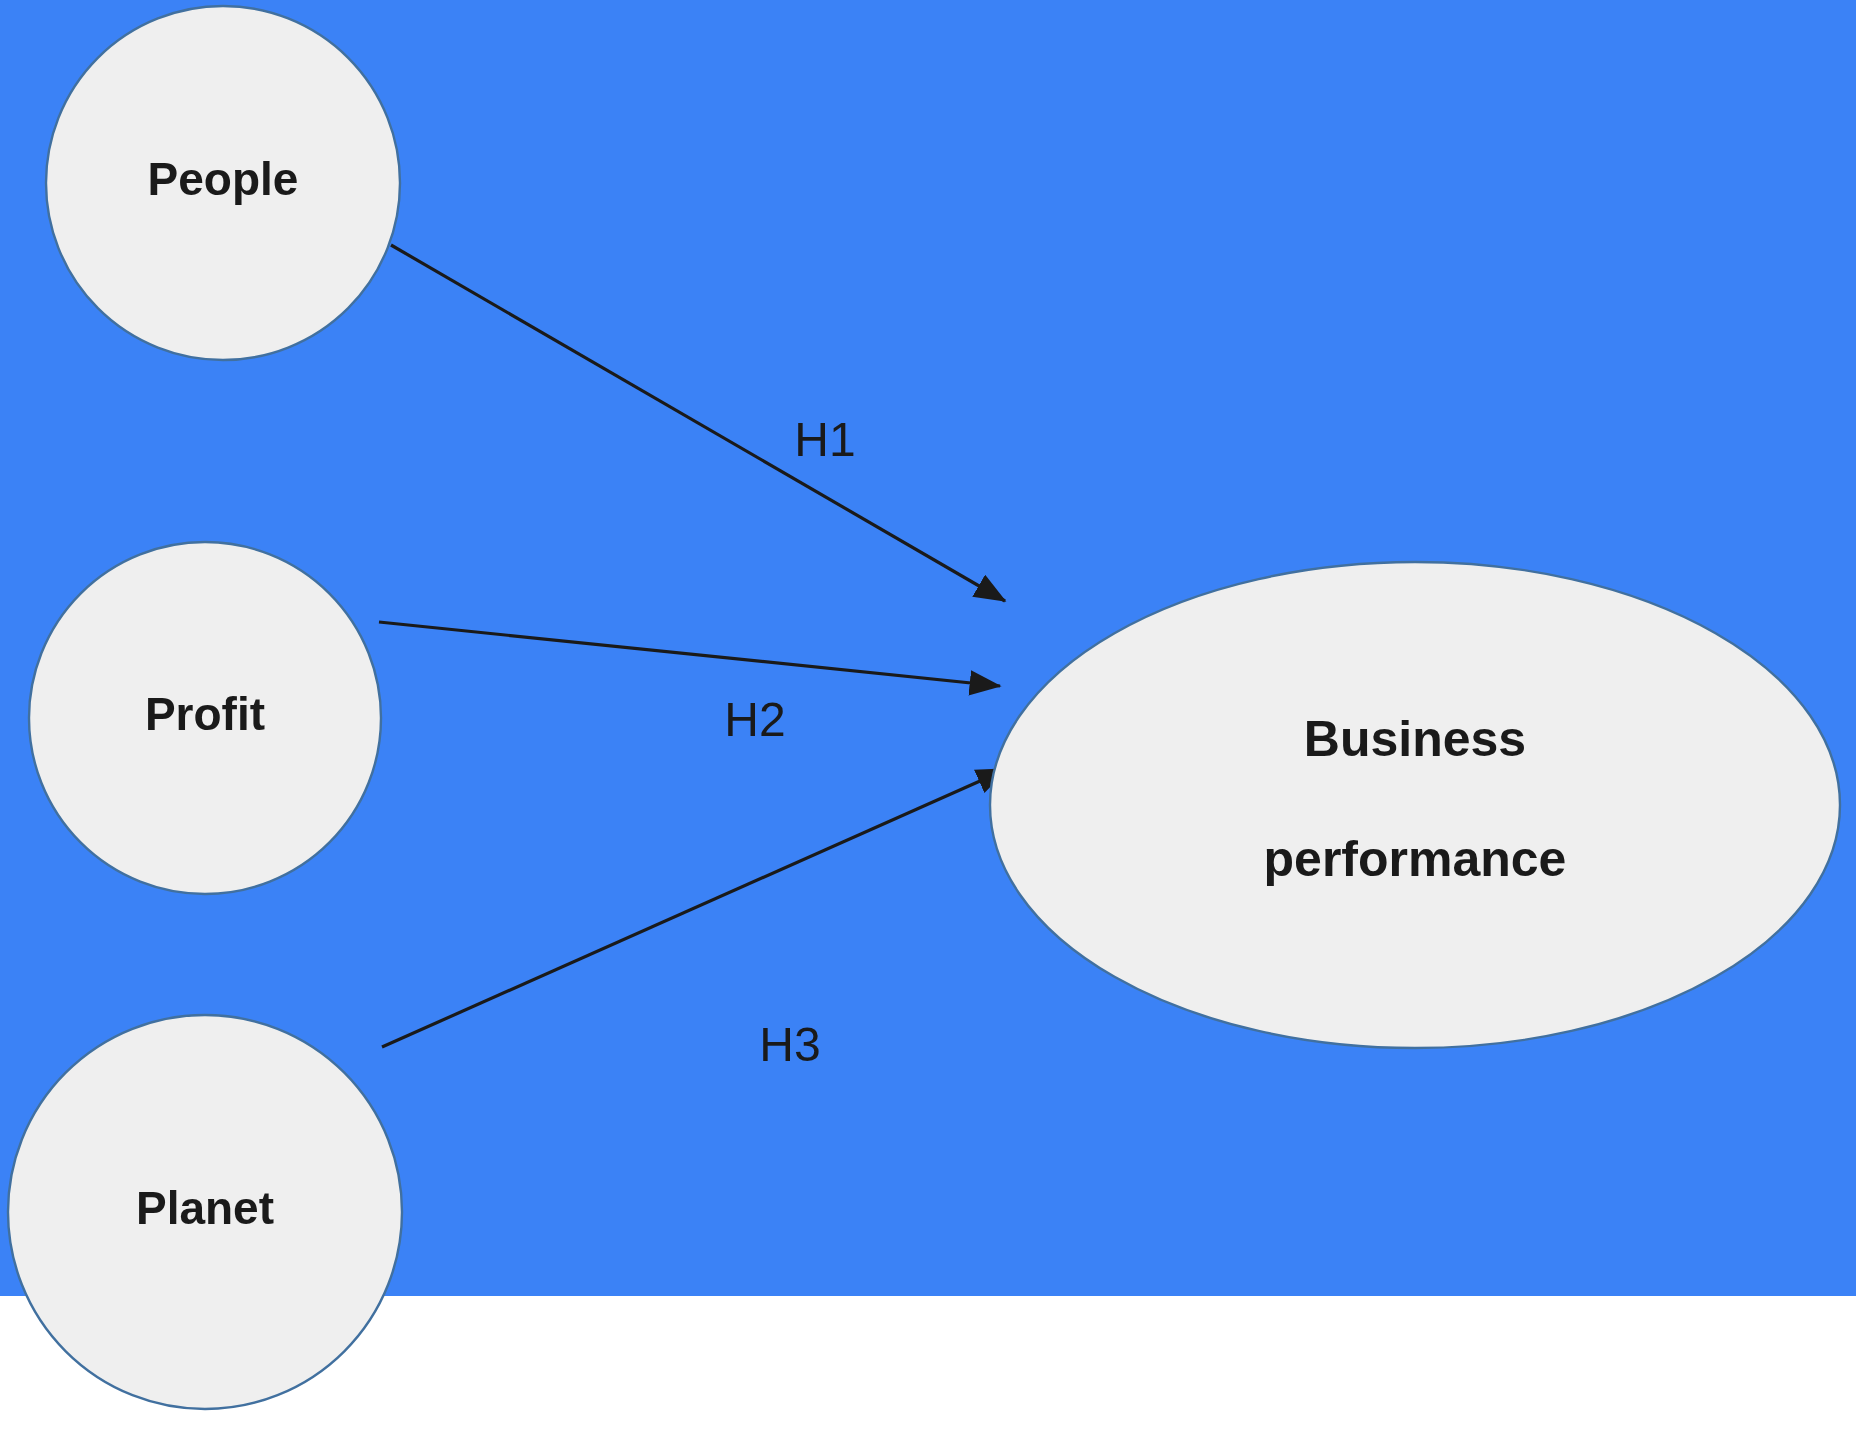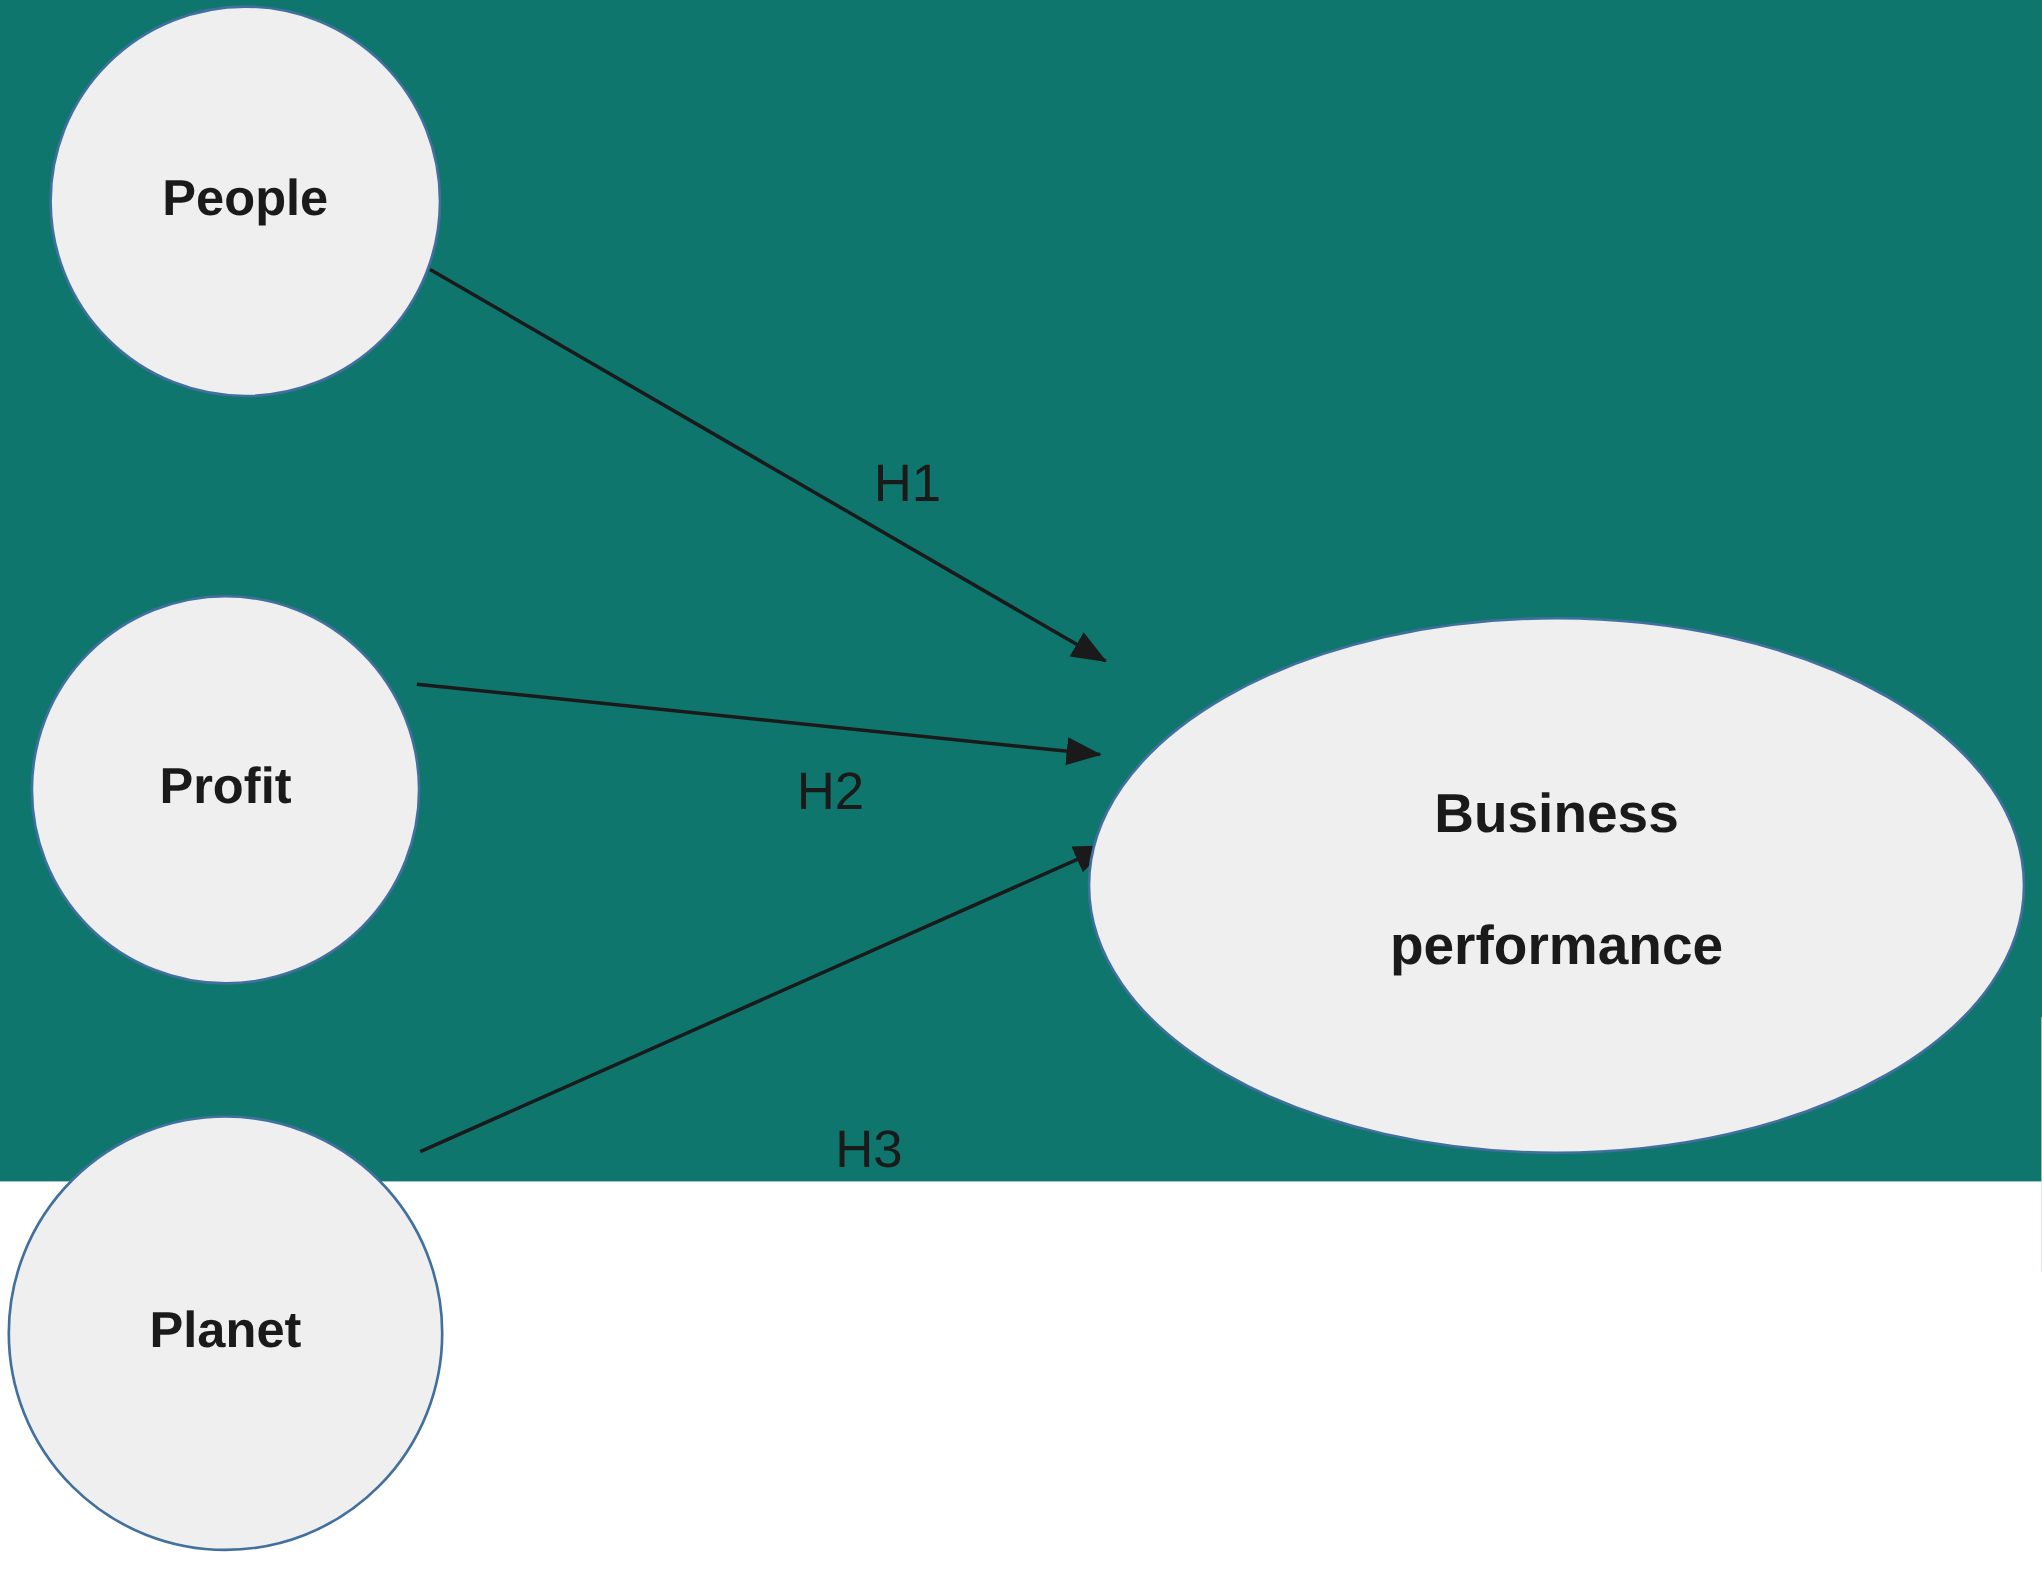--- a/index.html
+++ b/index.html
@@ -16,8 +16,8 @@
   #diagram-root {
     position: relative;
     width: 1856px;
-    height: 1074px;
-    background: #0f766e;
+    height: 1296px;
+    background: #3b82f6;
   }
   svg.canvas {
     position: absolute;

